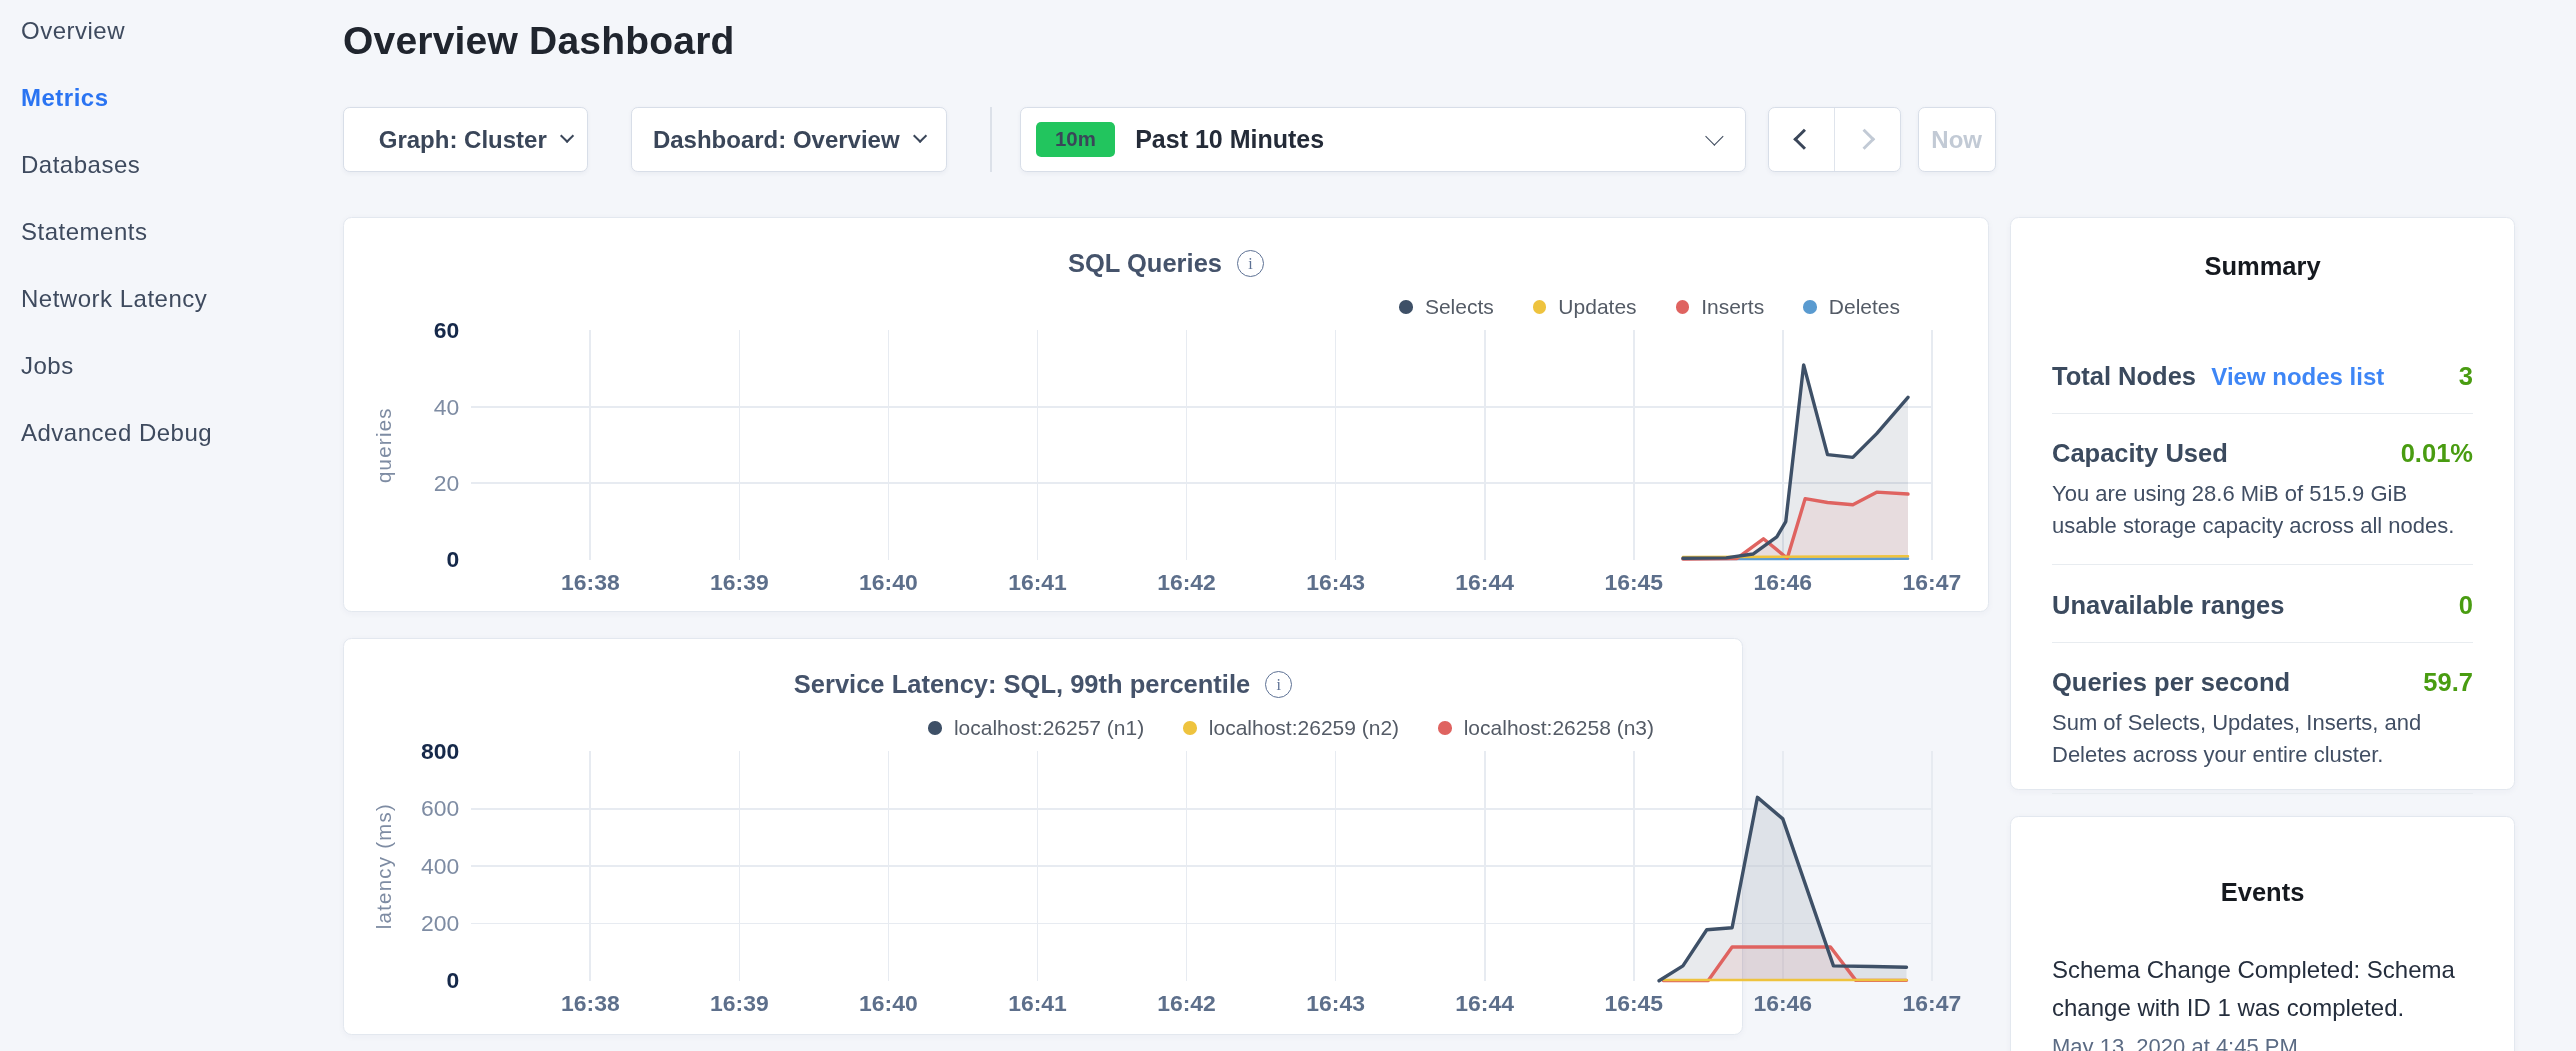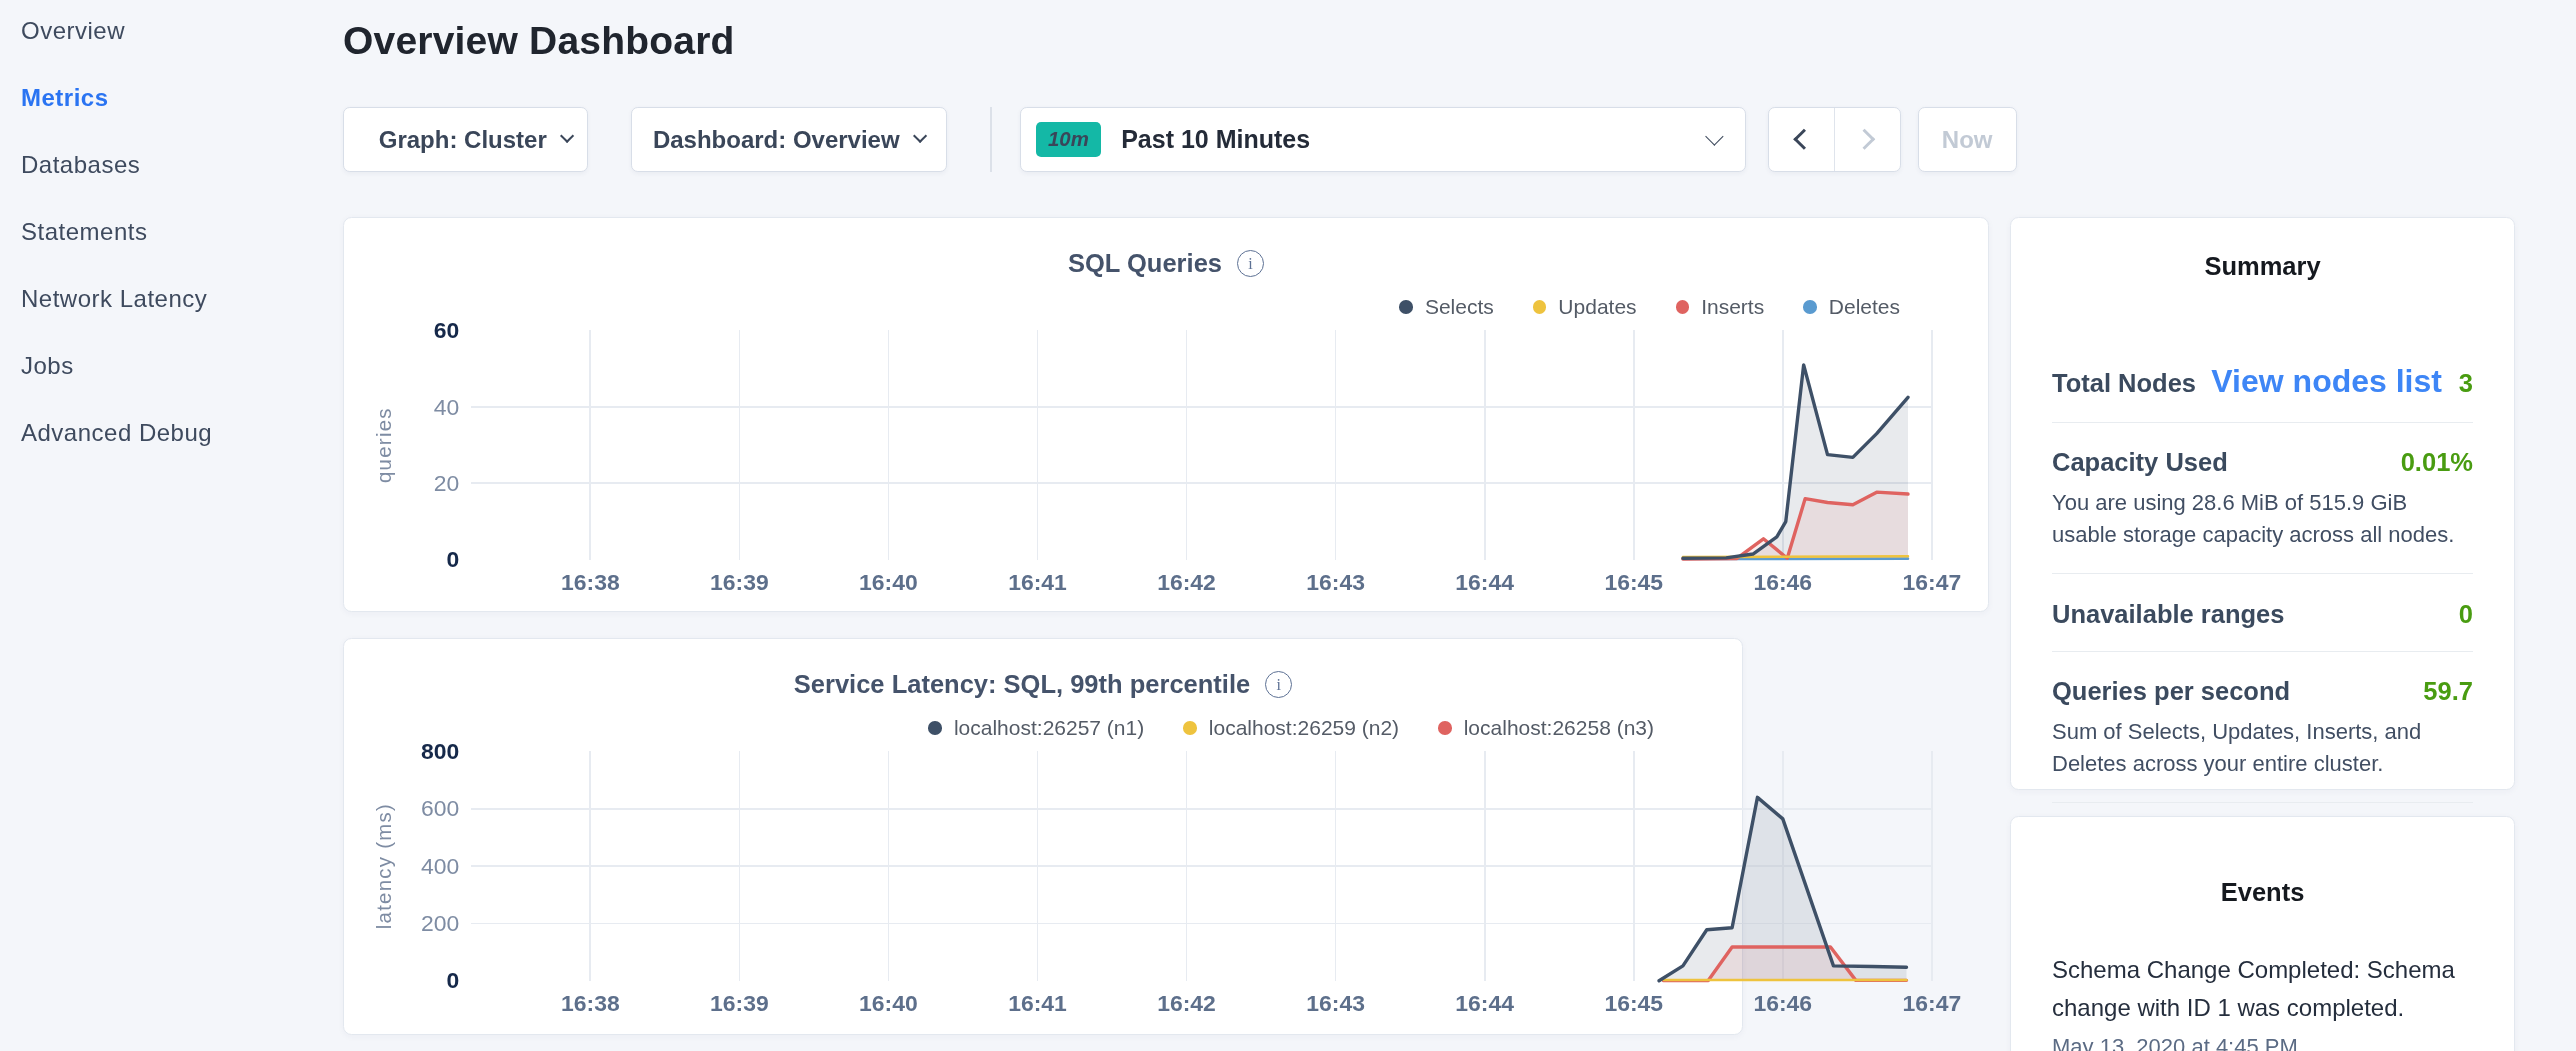--- a/index.html
+++ b/index.html
@@ -31,7 +31,7 @@
   .dd-dashboard { width:316px; margin-left:43px; }
   .toolbar-divider { width:1.7px; height:65px; background:#dce1e9; margin-left:43px; }
   .time-select { width:726px; margin-left:28px; justify-content:flex-start; padding:0 24px 0 15.3px; }
-  .time-badge { background:#14b8a6; border-radius:5.1px; padding:6px 12px; font-size:20.4px; font-weight:700; color:#3a4659;font-style:italic; }
+  .time-badge { background:#22c55e; border-radius:5.1px; padding:6px 19px; font-size:20.4px; font-weight:700; color:#3a4659; }
   .time-label { margin-left:20.4px; font-size:25px; color:#242b38; }
   .chev { display:inline-block; width:10.2px; height:10.2px; border-right:2.6px solid currentColor; border-bottom:2.6px solid currentColor; transform:rotate(45deg); margin-left:15.3px; margin-top:-6.8px; }
   .chev.thin { border-width:1.7px; width:12.8px; height:12.8px; margin-left:auto; }

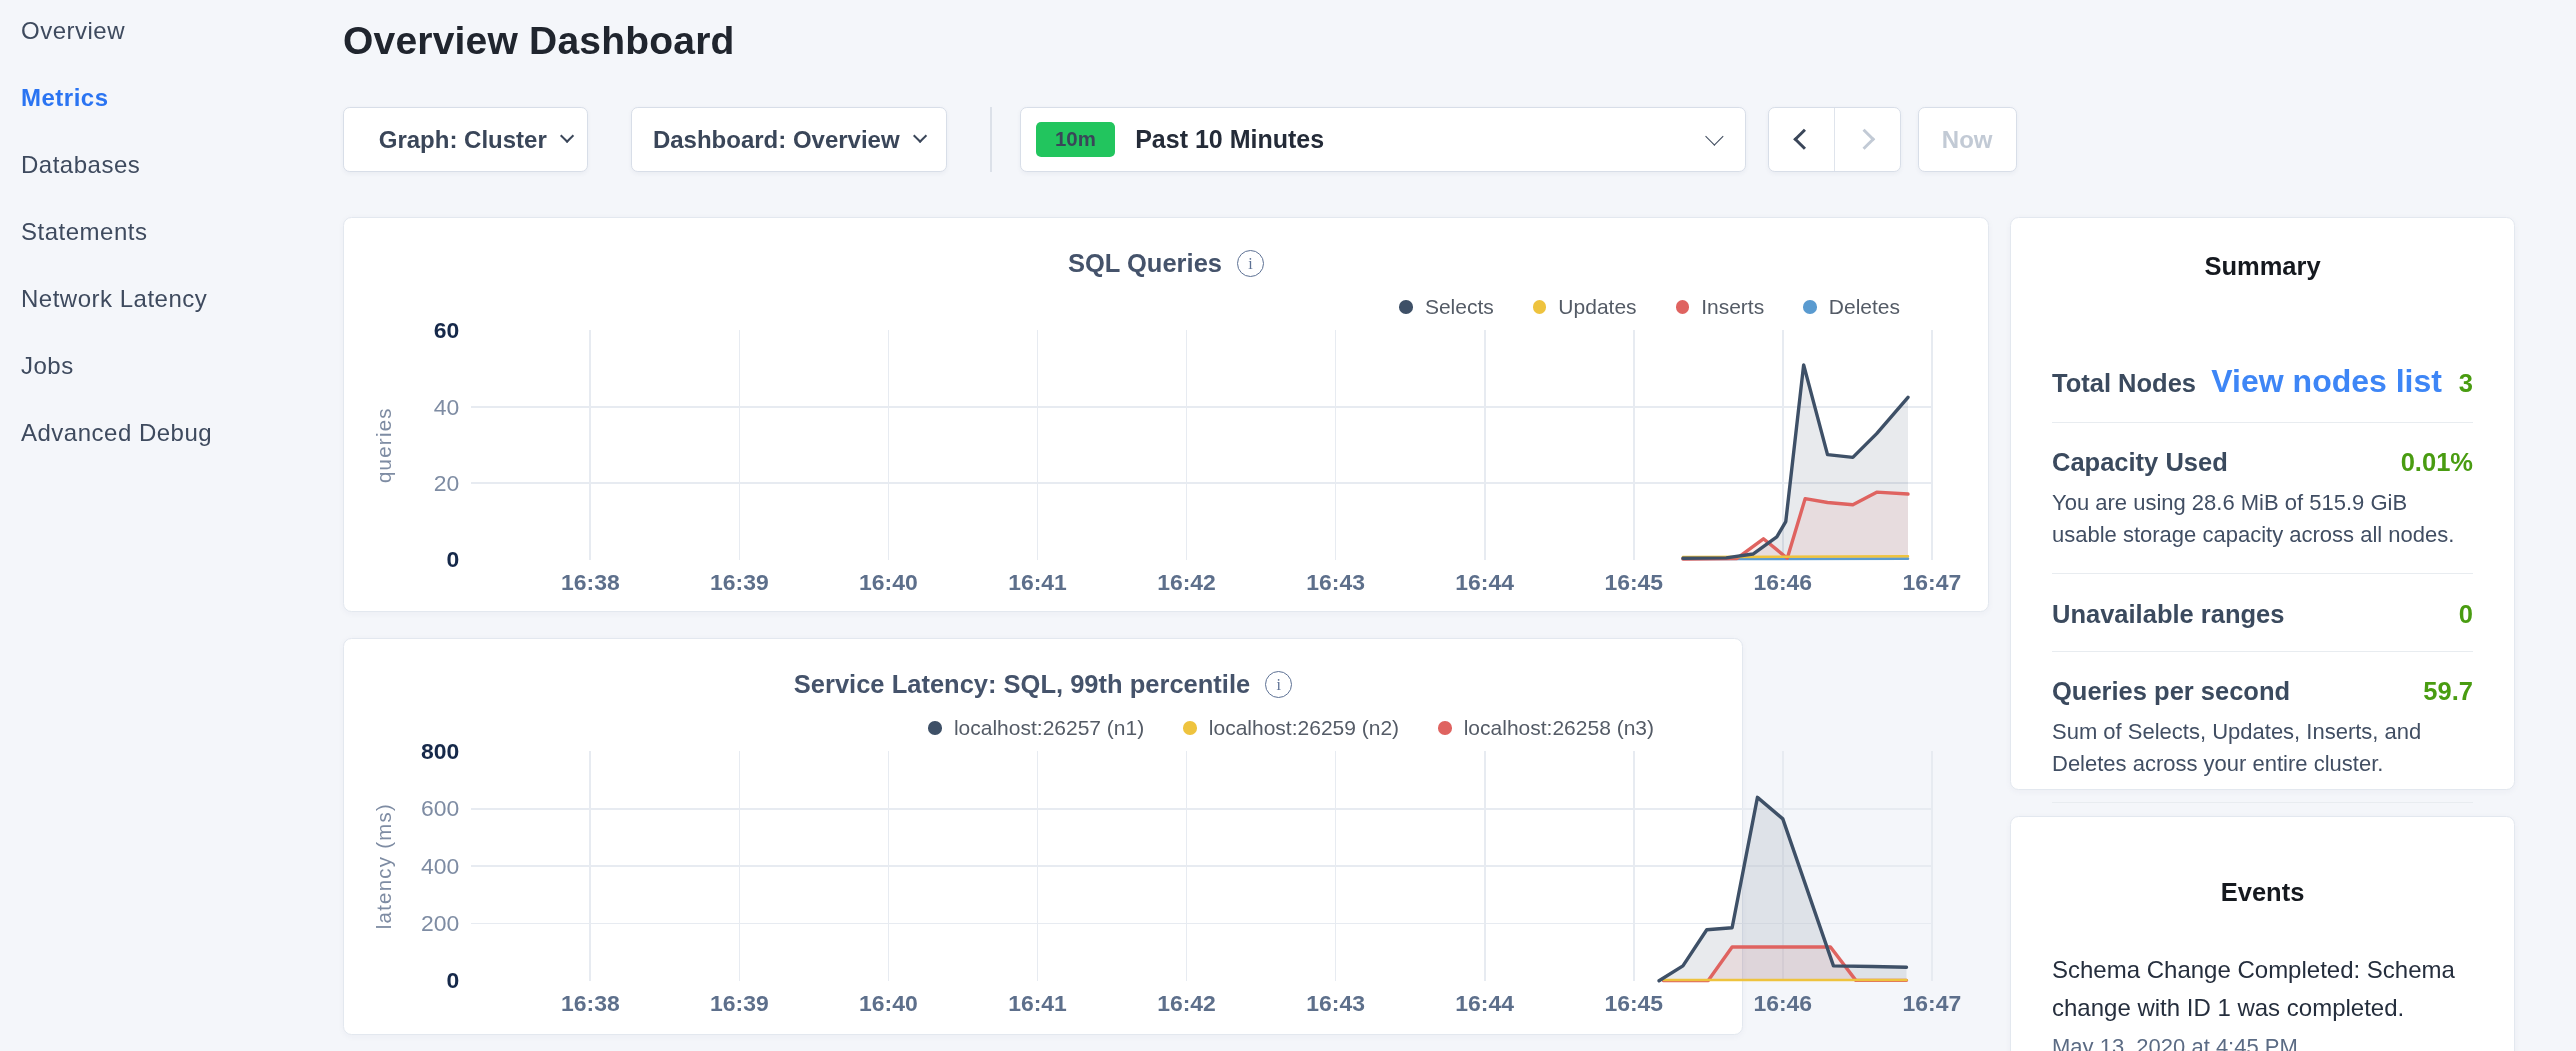--- a/index.html
+++ b/index.html
@@ -41,7 +41,7 @@
   .arrow { display:inline-block; width:14.5px; height:14.5px; border-right:3.4px solid currentColor; border-bottom:3.4px solid currentColor; }
   .arrow.left { transform:rotate(135deg); margin-left:6.8px; color:#3a4659; }
   .arrow.right { transform:rotate(-45deg); margin-right:6.8px; color:var(--disabled-gray); }
-  .now-btn { width:99px; margin-left:17px; color:var(--disabled-gray); cursor:default; }
+  .now-btn { width:78px; margin-left:17px; color:var(--disabled-gray); cursor:default; }
   
   .card { position:absolute; background:#fff; border:1.7px solid #e3e8ef; border-radius:8.5px; box-shadow:0 1.7px 6.8px rgba(40,60,90,0.04); }
   #chart-card-0 { left:343px; top:217px; width:1646px; height:395px; }

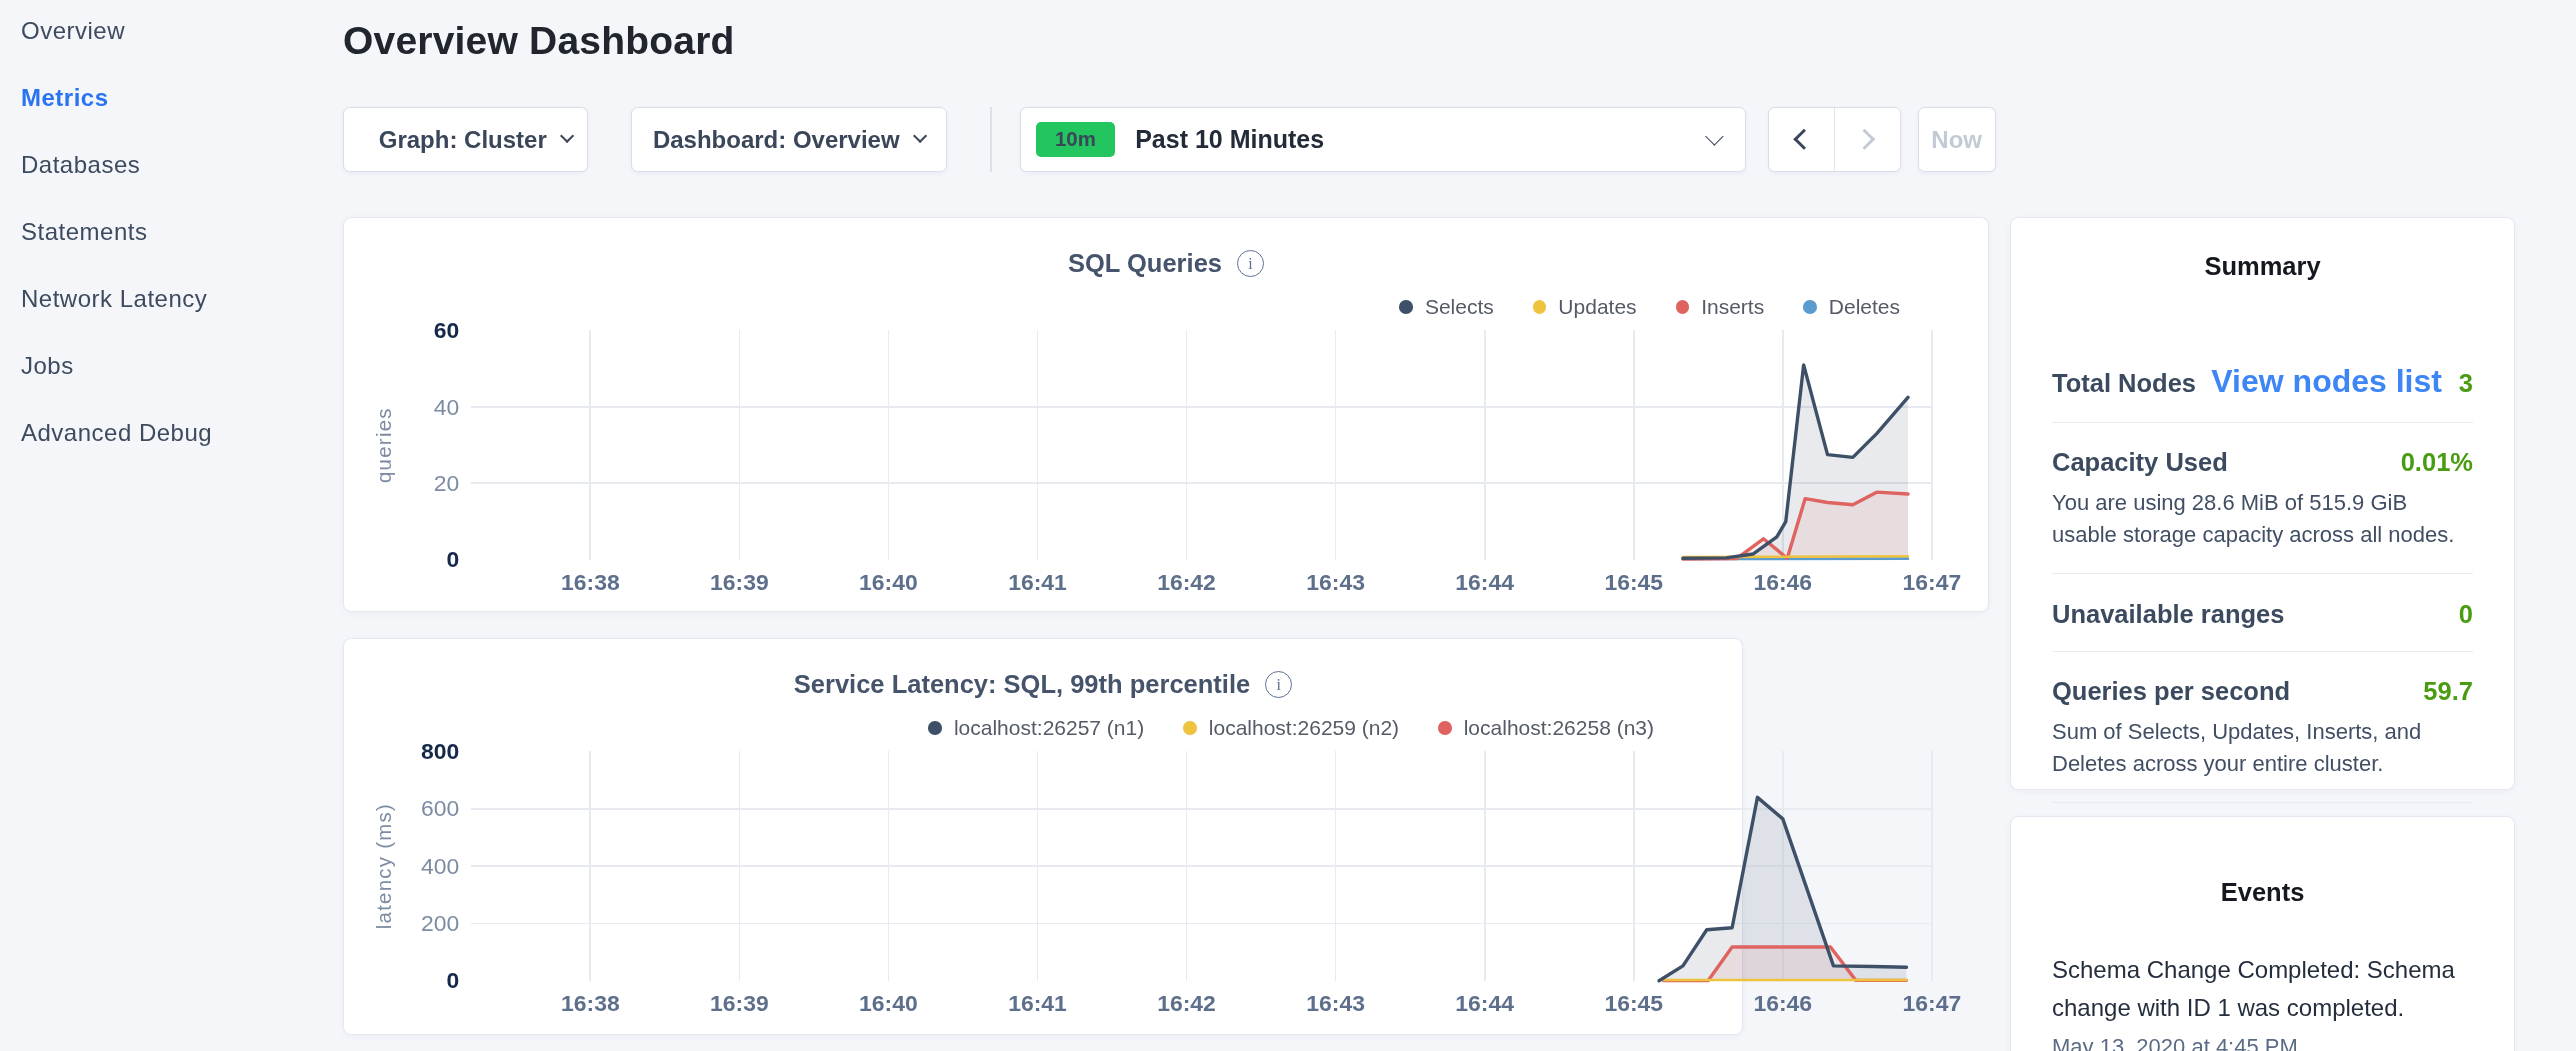--- a/index.html
+++ b/index.html
@@ -72,7 +72,7 @@
   .srow:last-child { border-bottom:none; }
   .srow-head { display:flex; align-items:baseline; }
   .srow-label { font-size:25.5px; font-weight:700; color:#3b4a5e; }
-  .srow-link { margin-left:15.3px; font-size:32px; font-weight:700; color:var(--link-blue); cursor:pointer;margin-top:34px; }
+  .srow-link { margin-left:15.3px; font-size:24px; font-weight:700; color:var(--link-blue); cursor:pointer;margin-top:34px; }
   .srow-value { margin-left:auto; font-size:25.5px; font-weight:700; color:var(--value-green); white-space:nowrap; }
   .srow-sub { font-size:22px; color:#414e63; line-height:32px; margin-top:10.2px; }
   

